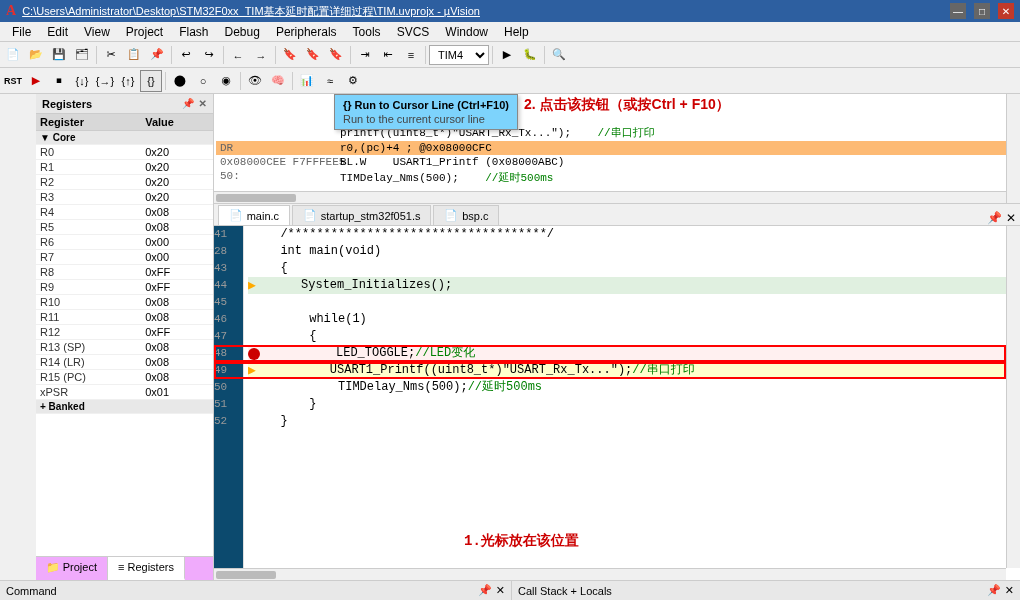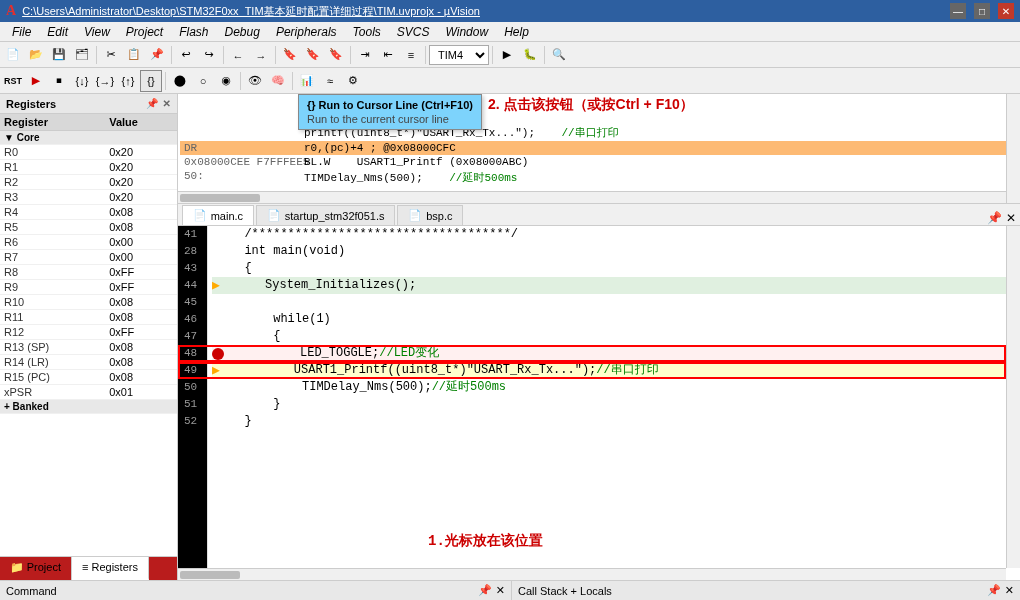--- a/index.html
+++ b/index.html
@@ -29,7 +29,6 @@
       padding: 0 4px;
       border-bottom: 1px solid #ccc;
       font-size: 12px;
-      font-style: italic;
     }
     #menubar span { padding: 0 8px; cursor: pointer; height: 100%; display: flex; align-items: center; }
 

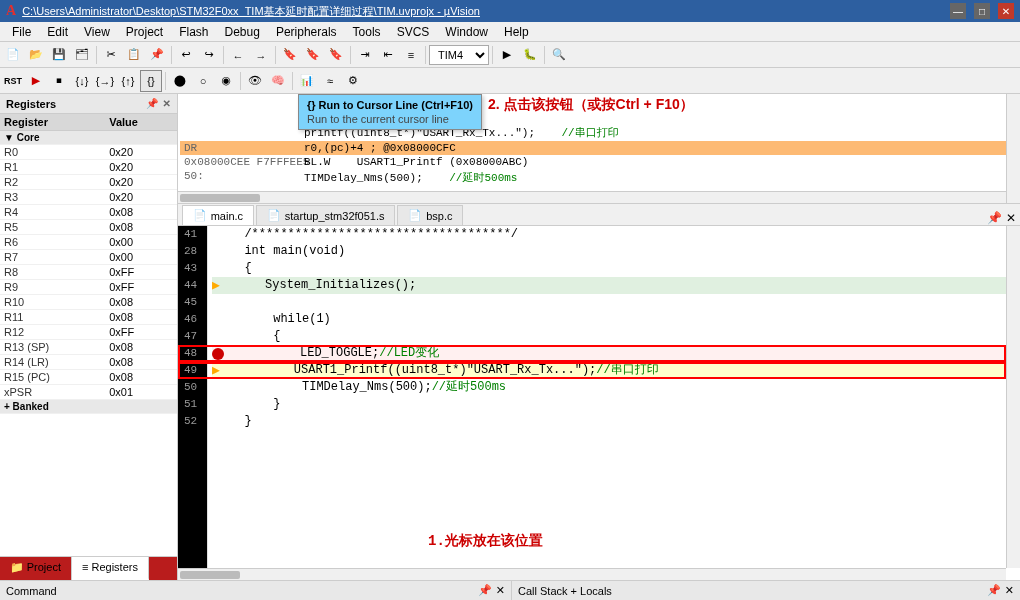--- a/index.html
+++ b/index.html
@@ -57,6 +57,7 @@
     #main-layout {
       display: flex;
       height: calc(600px - 22px - 20px - 26px - 26px - 20px);
+      margin-left: 36px;
     }
 
     

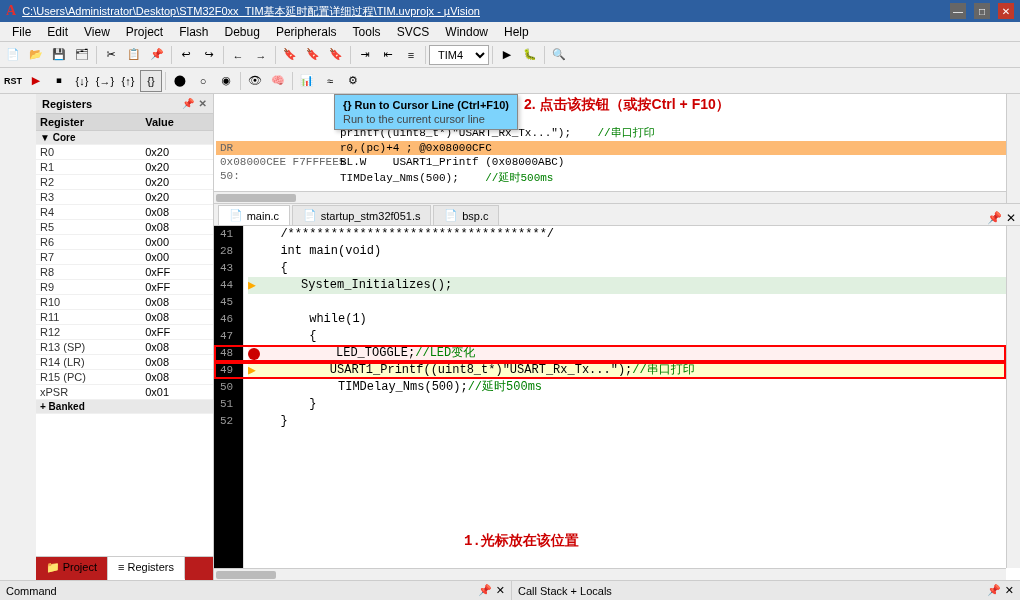--- a/index.html
+++ b/index.html
@@ -190,7 +190,7 @@
     .code-tab-right { margin-left: auto; display: flex; align-items: center; gap: 4px; margin-right: 4px; }
 
     .code-content { flex: 1; overflow: hidden; position: relative; font-family: 'Courier New', monospace; font-size: 12px; display: flex; }
-    .line-numbers { width: 30px; background: #000000; border-right: 1px solid #e0e0e0; text-align: center; padding-right: 4px; color: #999; font-size: 11px; user-select: none; }
+    .line-numbers { width: 30px; background: #0c4a6e; border-right: 1px solid #e0e0e0; text-align: left; padding-right: 4px; color: #999; font-size: 11px; user-select: none; }
     .line-numbers div { height: 17px; line-height: 17px; }
     .code-lines { flex: 1; overflow: hidden; padding-left: 4px; }
     .code-line { height: 17px; line-height: 17px; display: flex; align-items: center; white-space: pre; position: relative; }

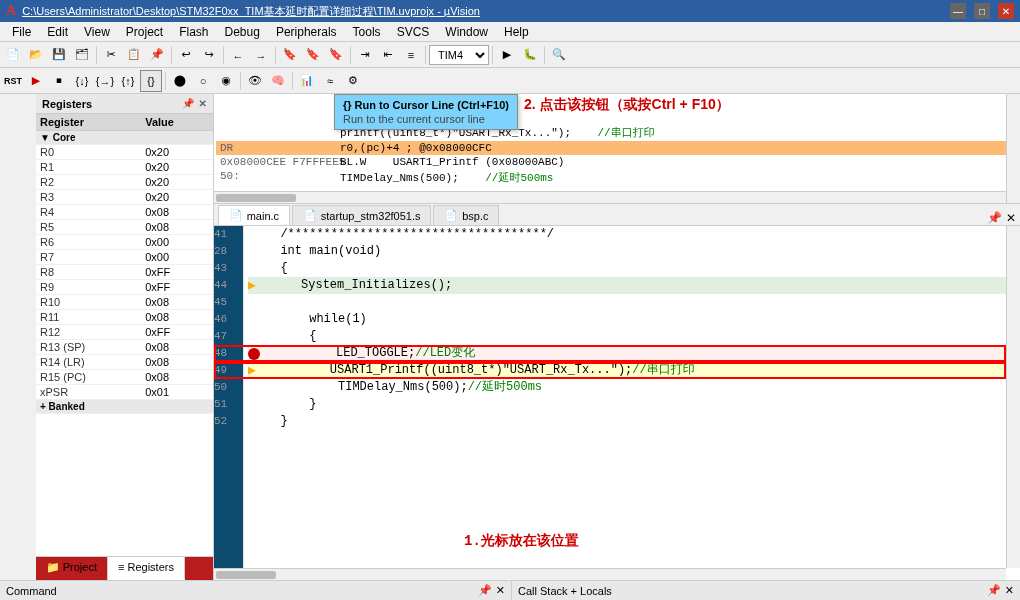--- a/index.html
+++ b/index.html
@@ -96,7 +96,7 @@
       height: 24px;
       display: flex;
       border-top: 1px solid #ccc;
-      background: #b91c1c;
+      background: #f0abfc;
     }
     .left-tab {
       padding: 4px 10px;

